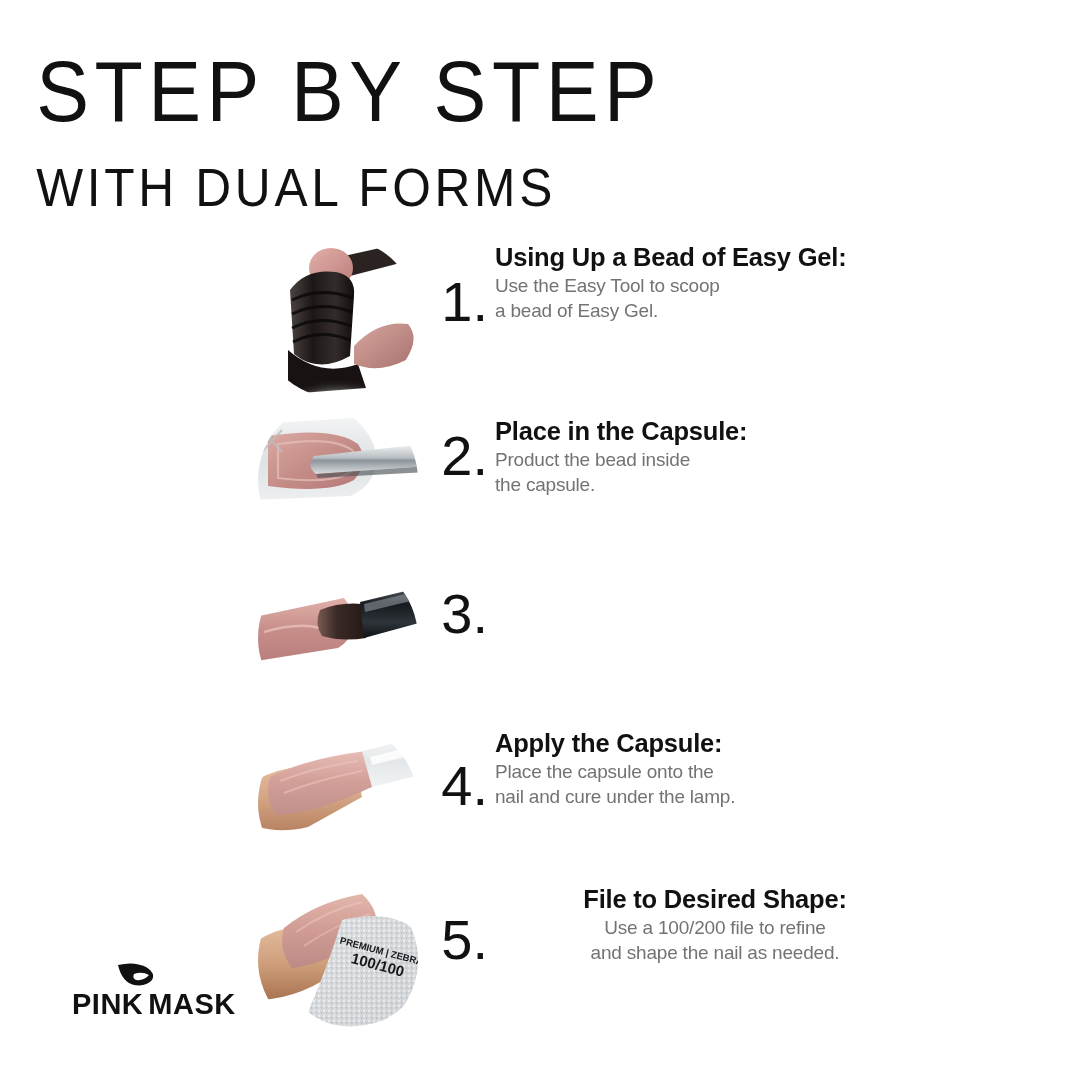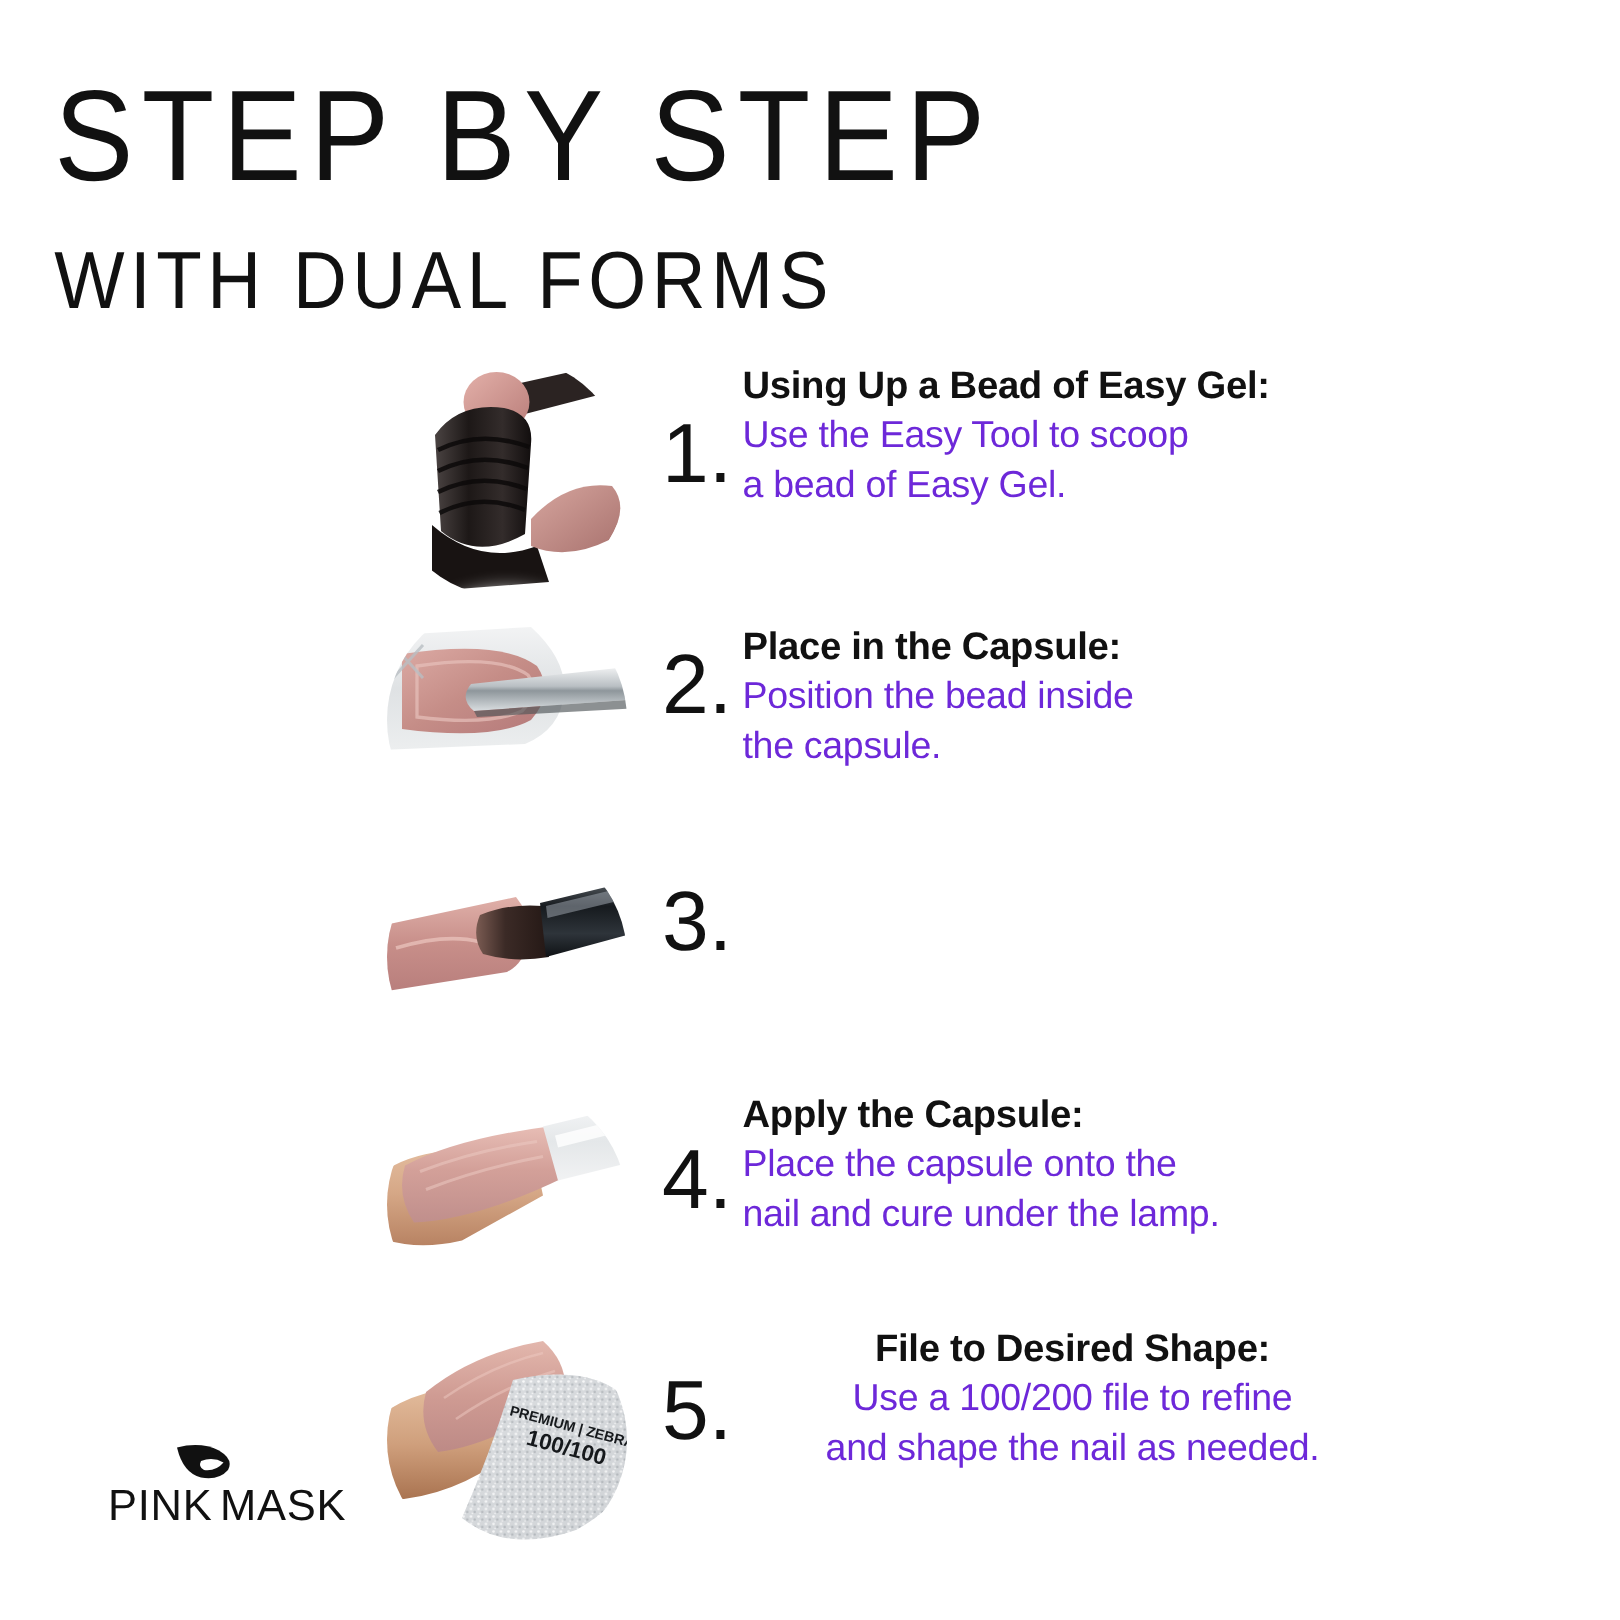--- a/index.html
+++ b/index.html
@@ -106,11 +106,11 @@
     margin: 0 0 2px 0;
   }
   .step-body {
-    font-size: 25px;
+    font-size: 19px;
     font-weight: 300;
     line-height: 1.30;
     letter-spacing: -0.2px;
-    color: #6d28d9;
+    color: #737373;
     margin: 0;
   }
   .step-body span { display: block; white-space: nowrap; }

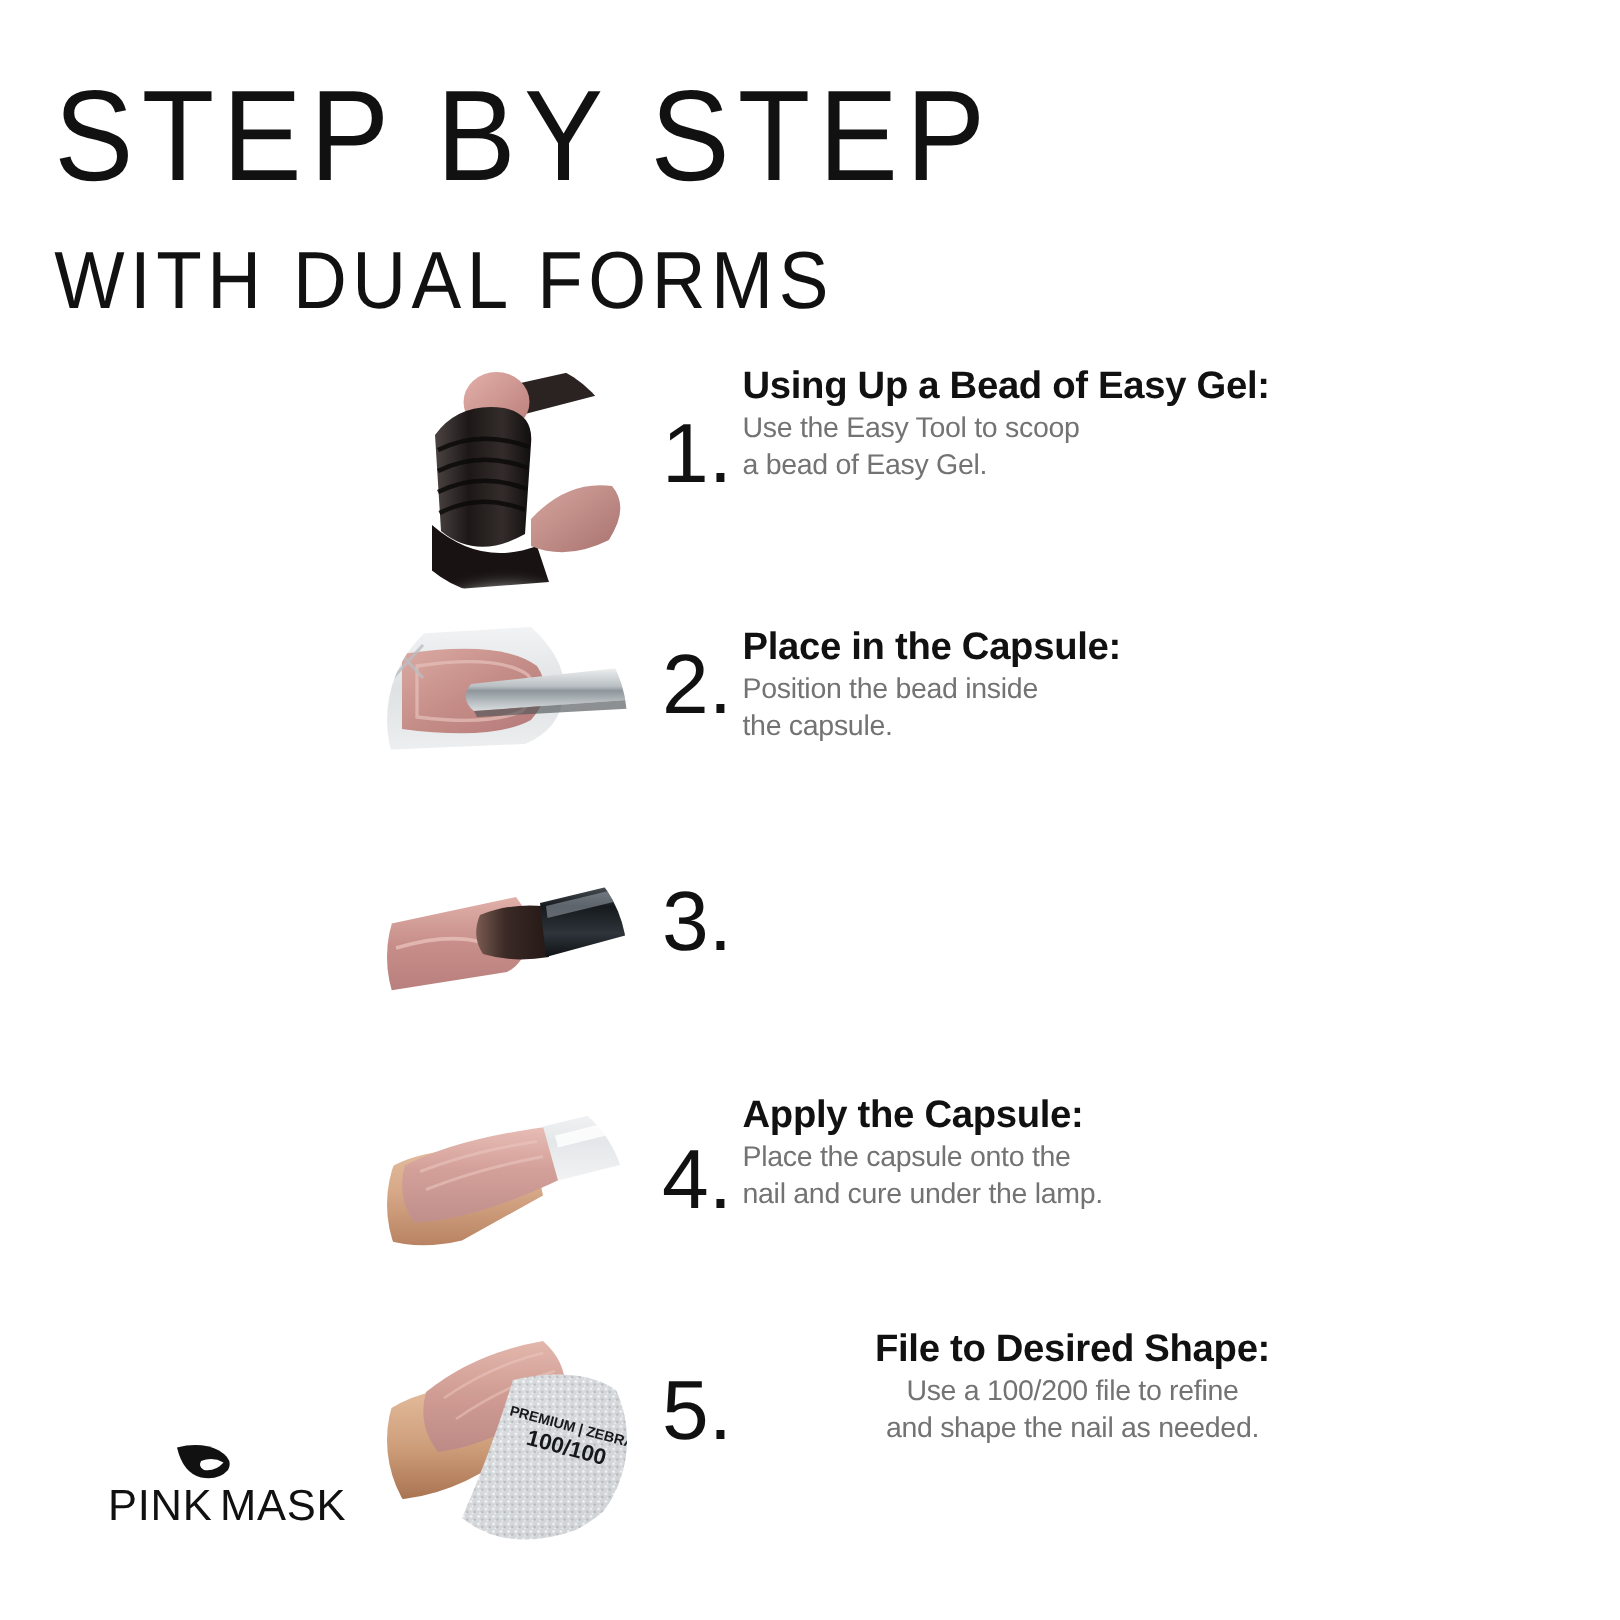--- a/index.html
+++ b/index.html
@@ -236,7 +236,7 @@
     <div class="txt" style="top:24px;">
       <p class="step-title">Place in the Capsule:</p>
       <p class="step-body">
-        <span>Position the bead inside</span>
+        <span>Product the bead inside</span>
         <span>the capsule.</span>
       </p>
     </div>

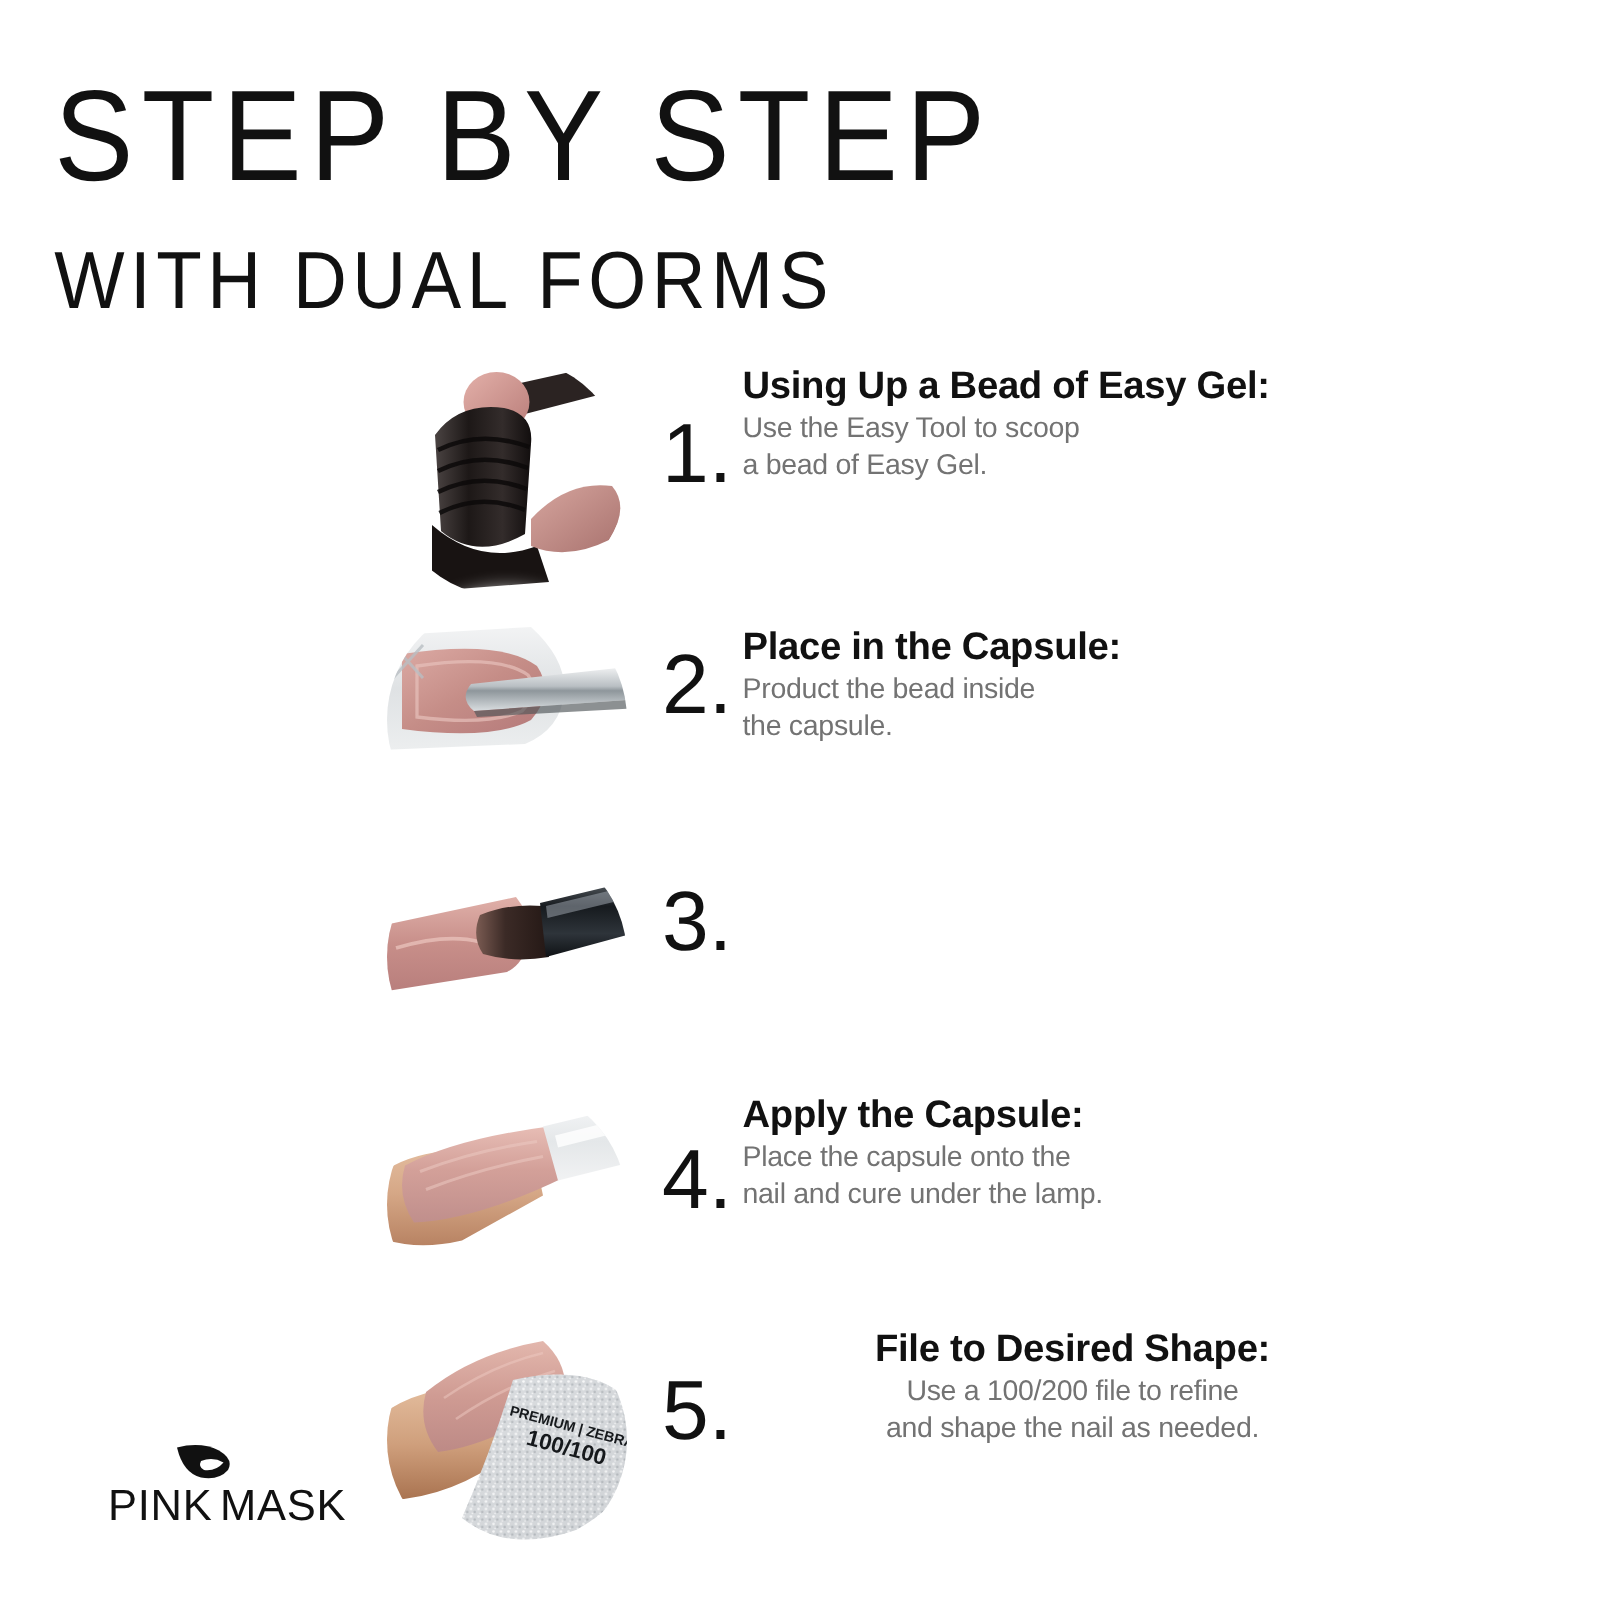--- a/index.html
+++ b/index.html
@@ -125,7 +125,7 @@
   .logo .leaf { display: block; margin-left: 44px; margin-bottom: 2px; }
   .logo .wordmark {
     font-size: 29px;
-    font-weight: 400;
+    font-weight: 700;
     letter-spacing: 0.5px;
     color: #111111;
     line-height: 1;

